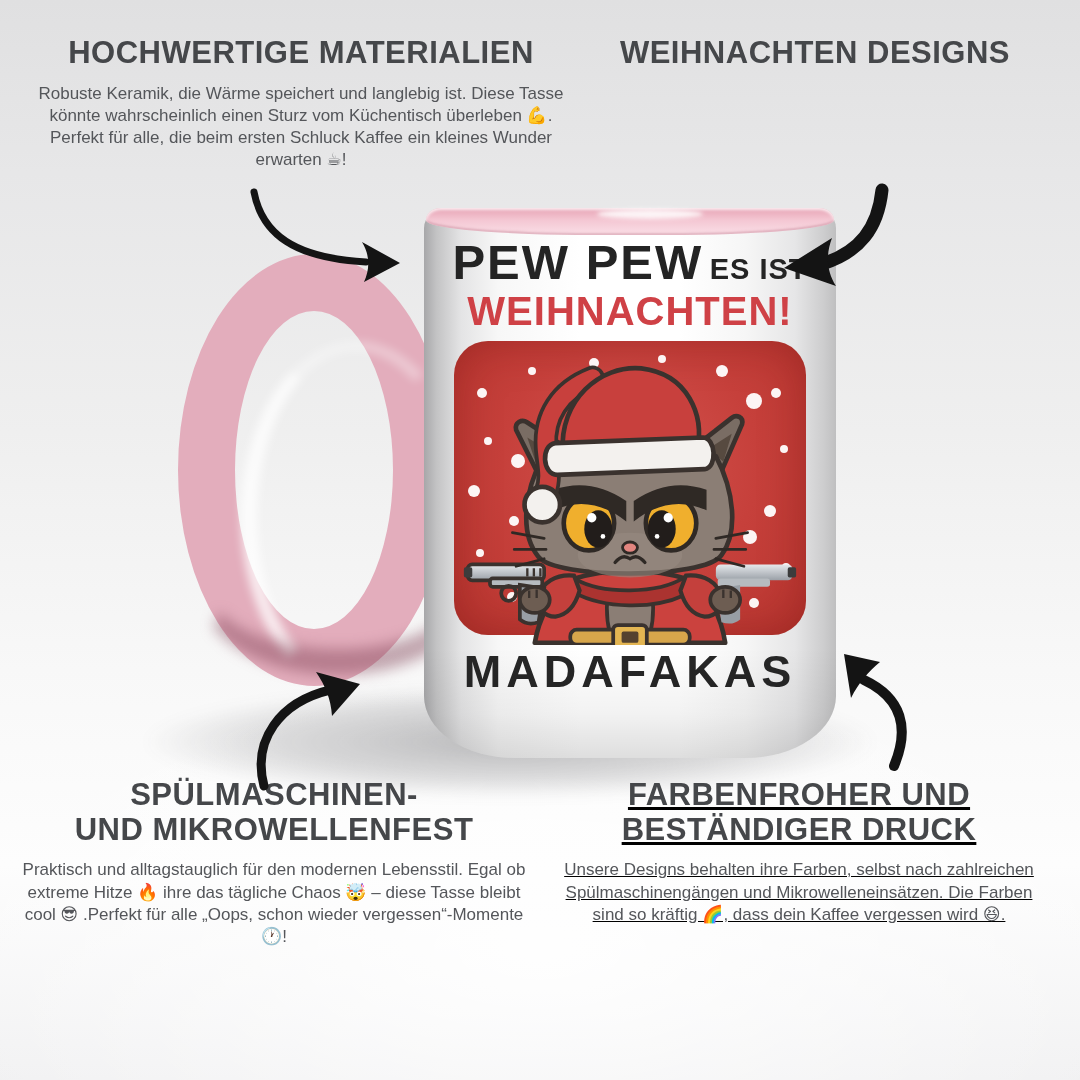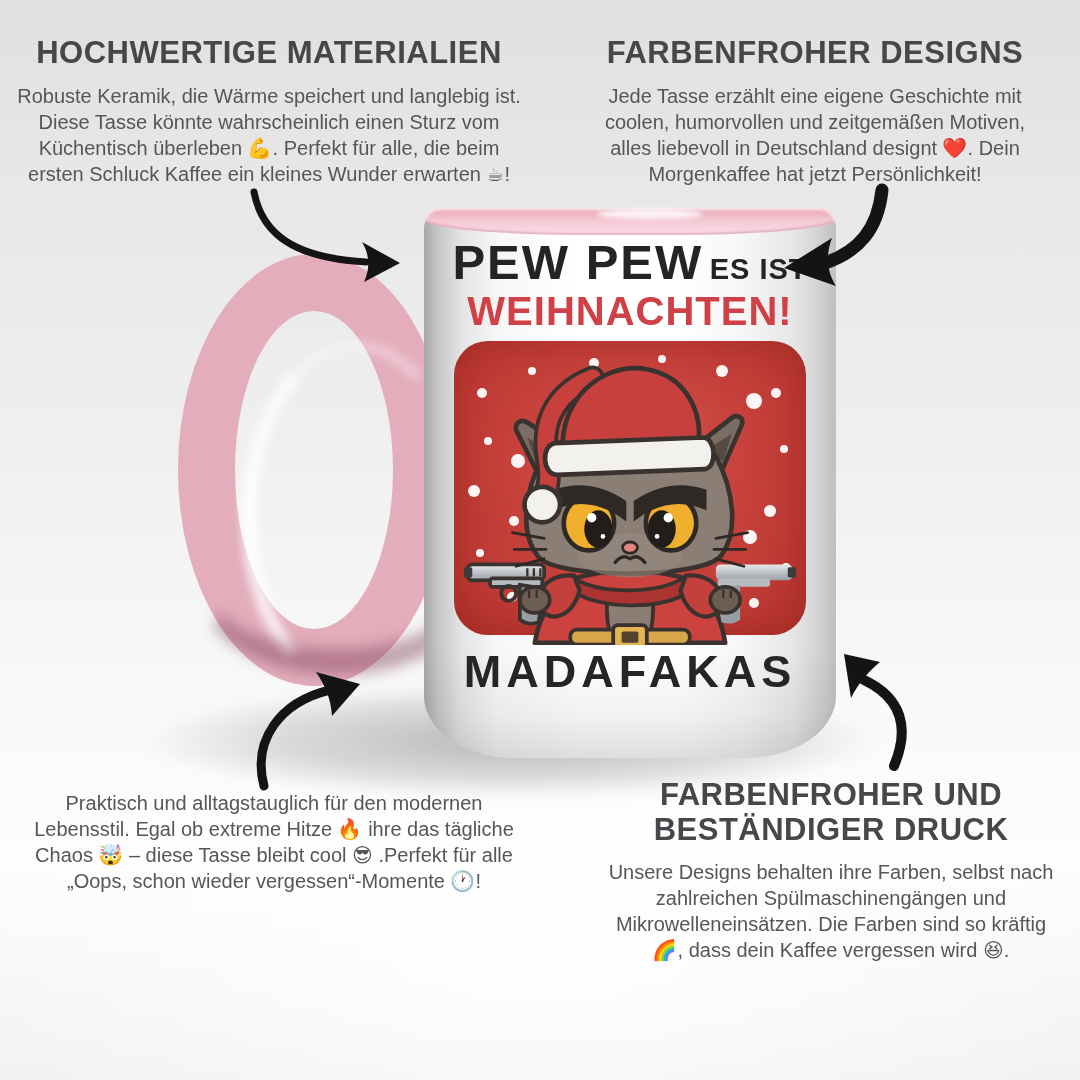--- a/index.html
+++ b/index.html
@@ -17,7 +17,7 @@
     color:#45474a;letter-spacing:.5px;white-space:pre-line;
   }
   .feature p{margin:12px;font-size:20px;line-height:1.3;color:#54565a;}
-  .f-tl{left:4px;top:36px;width:530px;}
+  .f-tl{left:36px;top:36px;width:530px;}
   .f-tr{left:572px;top:36px;width:486px;}
   .f-bl{left:18px;top:778px;width:512px;}
   .f-br{left:586px;top:778px;width:490px;}

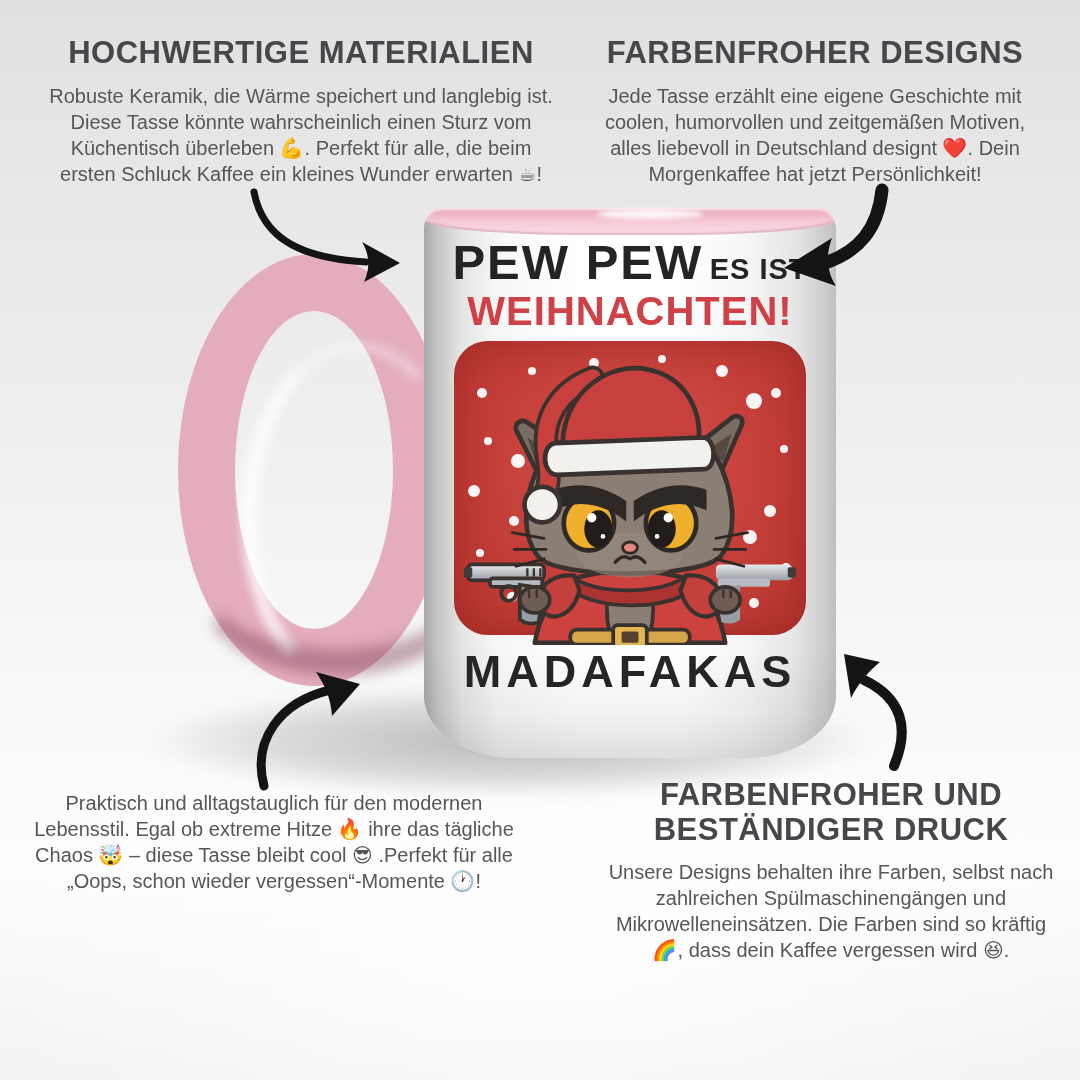--- a/index.html
+++ b/index.html
@@ -88,7 +88,7 @@
     <p>Robuste Keramik, die Wärme speichert und langlebig ist. Diese Tasse könnte wahrscheinlich einen Sturz vom Küchentisch überleben 💪. Perfekt für alle, die beim ersten Schluck Kaffee ein kleines Wunder erwarten ☕!</p>
   </div>
   <div class="feature f-tr">
-    <h2>FARBENFROHER DESIGNS</h2>
+    <h2>WEIHNACHTEN DESIGNS</h2>
     <p>Jede Tasse erzählt eine eigene Geschichte mit coolen, humorvollen und zeitgemäßen Motiven, alles liebevoll in Deutschland designt ❤️. Dein Morgenkaffee hat jetzt Persönlichkeit!</p>
   </div>
   <div class="feature f-bl">

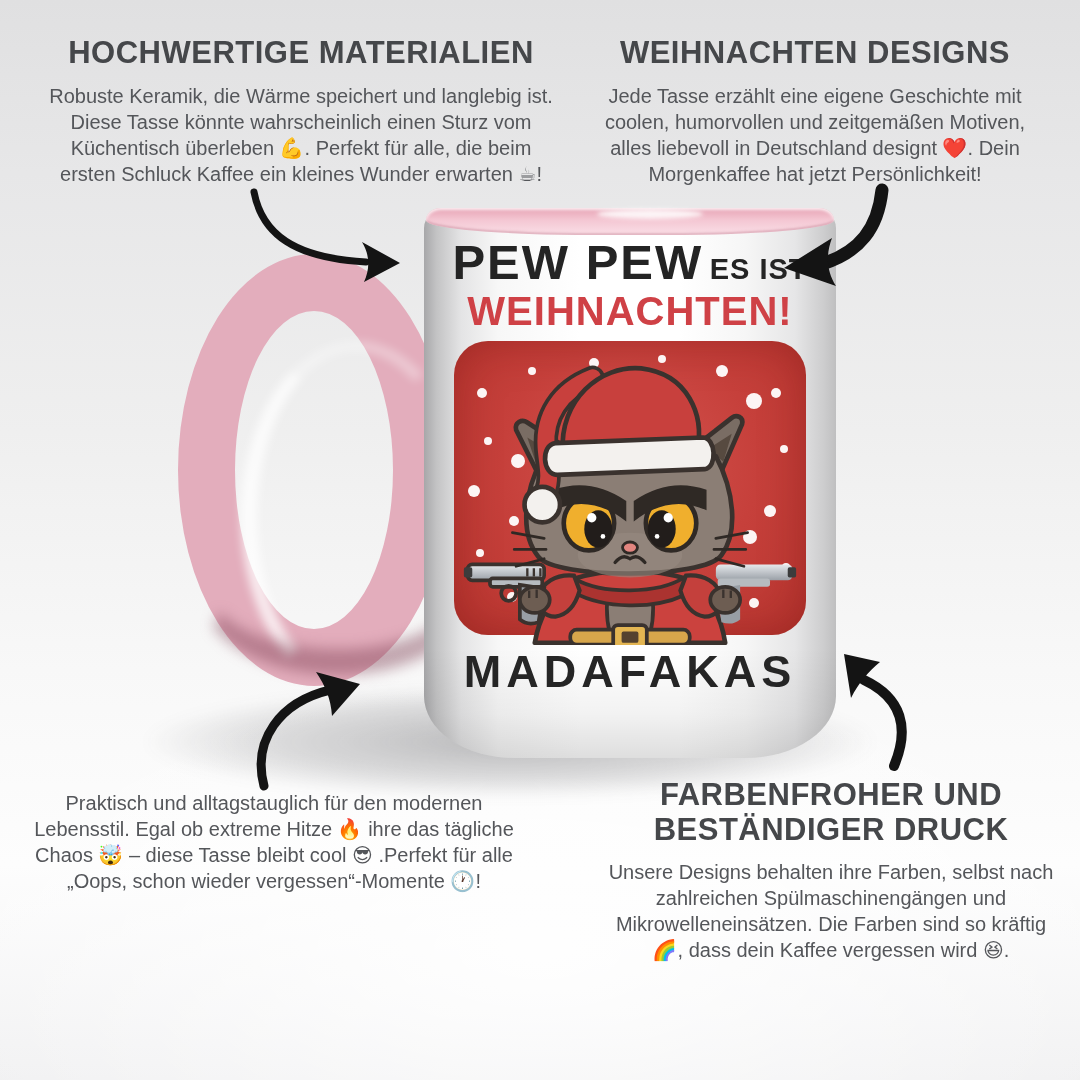--- a/index.html
+++ b/index.html
@@ -16,7 +16,7 @@
     margin:0 0 12px;font-size:31px;line-height:1.12;font-weight:bold;
     color:#45474a;letter-spacing:.5px;white-space:pre-line;
   }
-  .feature p{margin:12px;font-size:20px;line-height:1.3;color:#54565a;}
+  .feature p{margin:0;font-size:17px;line-height:1.3;color:#54565a;}
   .f-tl{left:36px;top:36px;width:530px;}
   .f-tr{left:572px;top:36px;width:486px;}
   .f-bl{left:18px;top:778px;width:512px;}

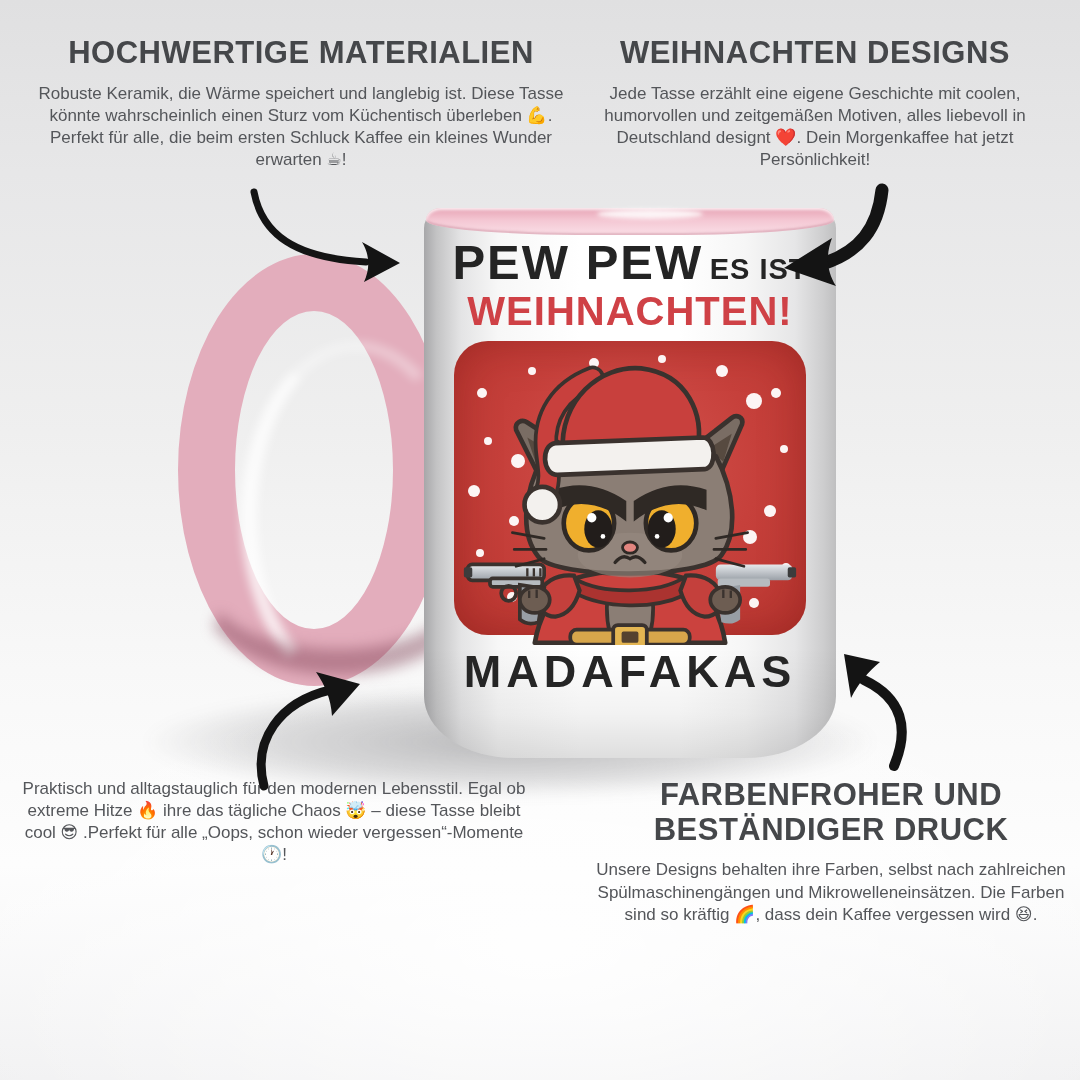--- a/index.html
+++ b/index.html
@@ -89,7 +89,6 @@
   </div>
   <div class="feature f-tr">
     <h2>WEIHNACHTEN DESIGNS</h2>
-    <p>Jede Tasse erzählt eine eigene Geschichte mit coolen, humorvollen und zeitgemäßen Motiven, alles liebevoll in Deutschland designt ❤️. Dein Morgenkaffee hat jetzt Persönlichkeit!</p>
   </div>
   <div class="feature f-bl">
     <p>Praktisch und alltagstauglich für den modernen Lebensstil. Egal ob extreme Hitze 🔥 ihre das tägliche Chaos 🤯 – diese Tasse bleibt cool 😎 .Perfekt für alle „Oops, schon wieder vergessen“-Momente 🕐!</p>

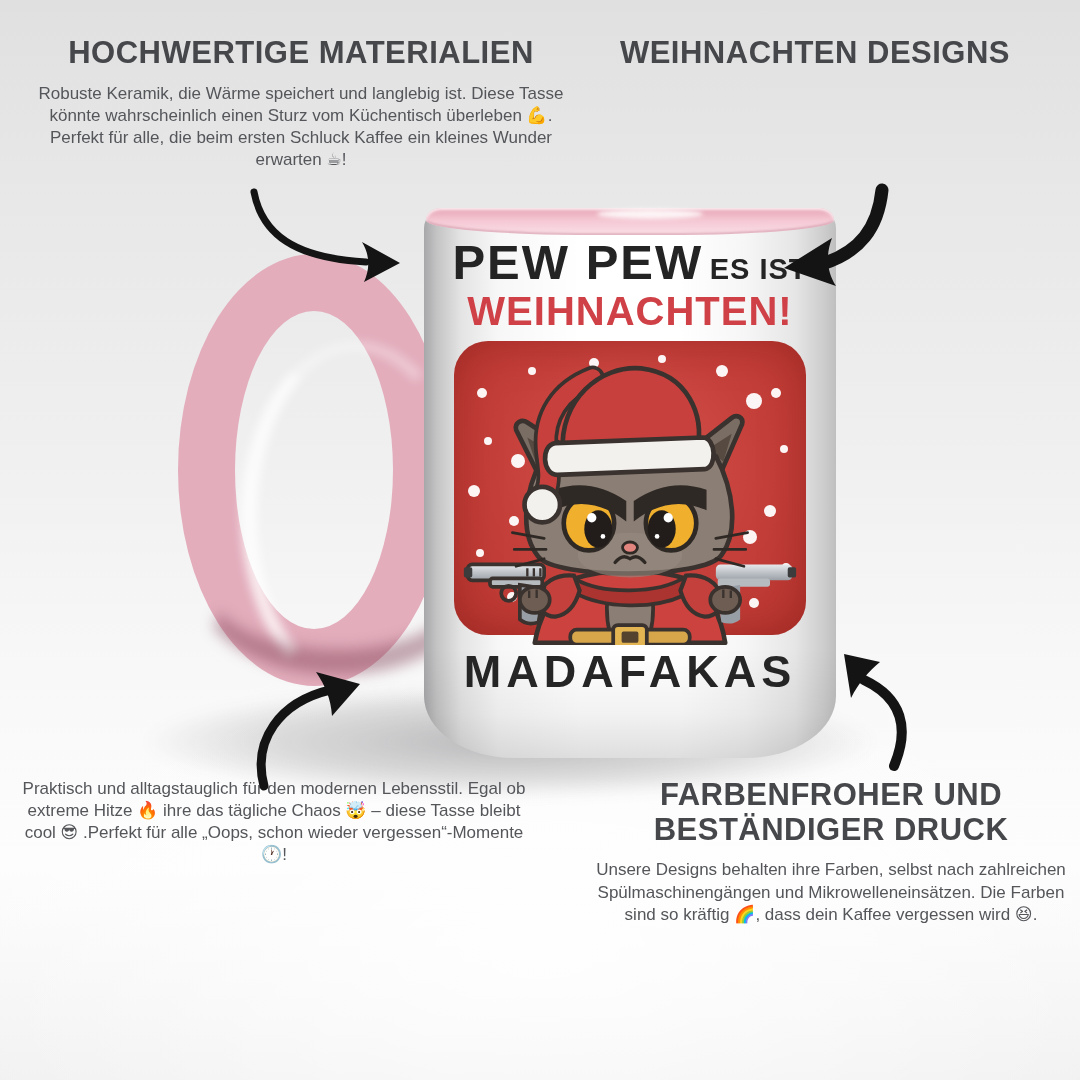--- a/index.html
+++ b/index.html
@@ -91,6 +91,8 @@
     <h2>WEIHNACHTEN DESIGNS</h2>
   </div>
   <div class="feature f-bl">
+    <h2>SPÜLMASCHINEN-
+UND MIKROWELLENFEST</h2>
     <p>Praktisch und alltagstauglich für den modernen Lebensstil. Egal ob extreme Hitze 🔥 ihre das tägliche Chaos 🤯 – diese Tasse bleibt cool 😎 .Perfekt für alle „Oops, schon wieder vergessen“-Momente 🕐!</p>
   </div>
   <div class="feature f-br">

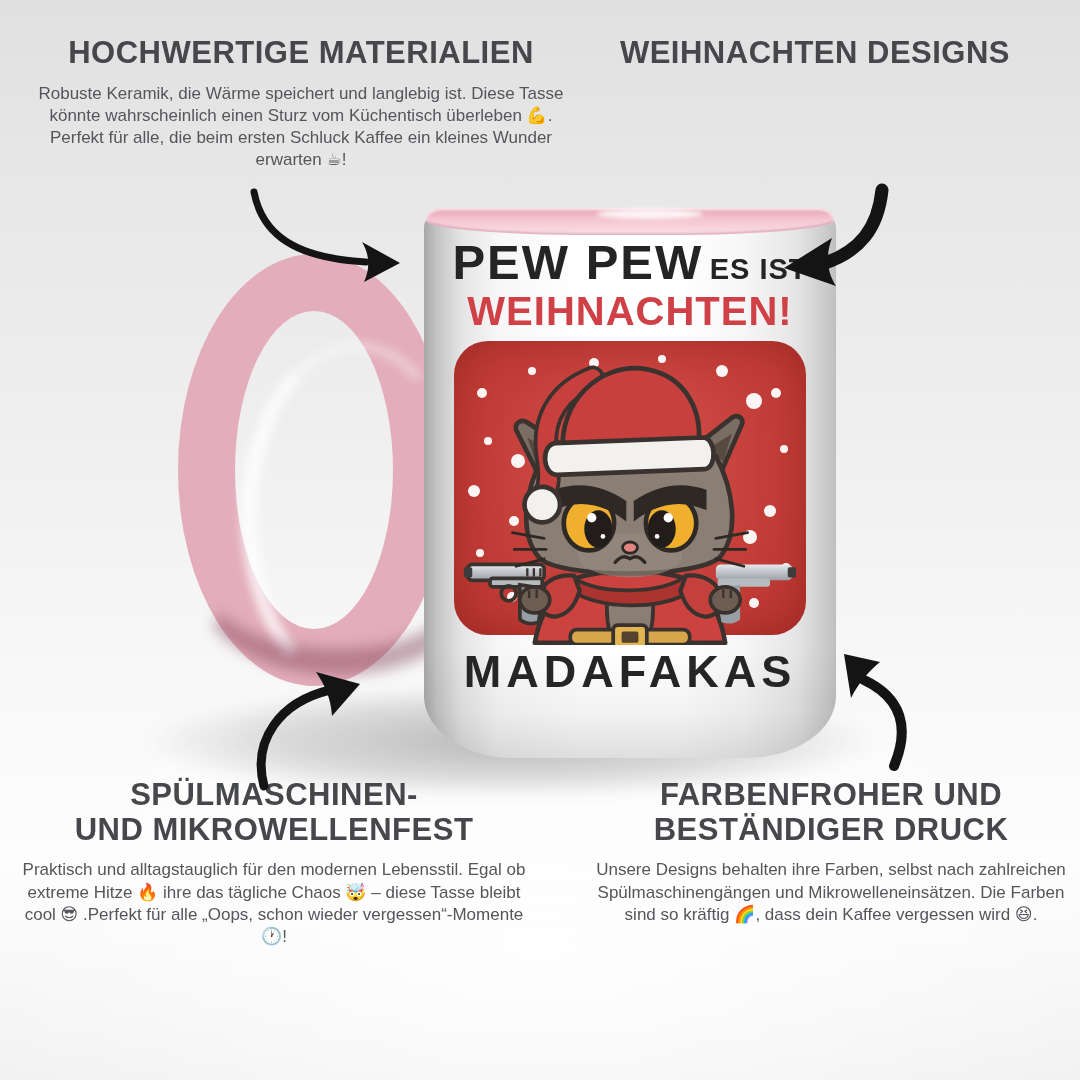--- a/index.html
+++ b/index.html
@@ -20,7 +20,7 @@
   .f-tl{left:36px;top:36px;width:530px;}
   .f-tr{left:572px;top:36px;width:486px;}
   .f-bl{left:18px;top:778px;width:512px;}
-  .f-br{left:586px;top:778px;width:490px;}
+  .f-br{left:554px;top:778px;width:490px;text-decoration:underline;}
   
   .arrow{position:absolute;z-index:5;}
   

